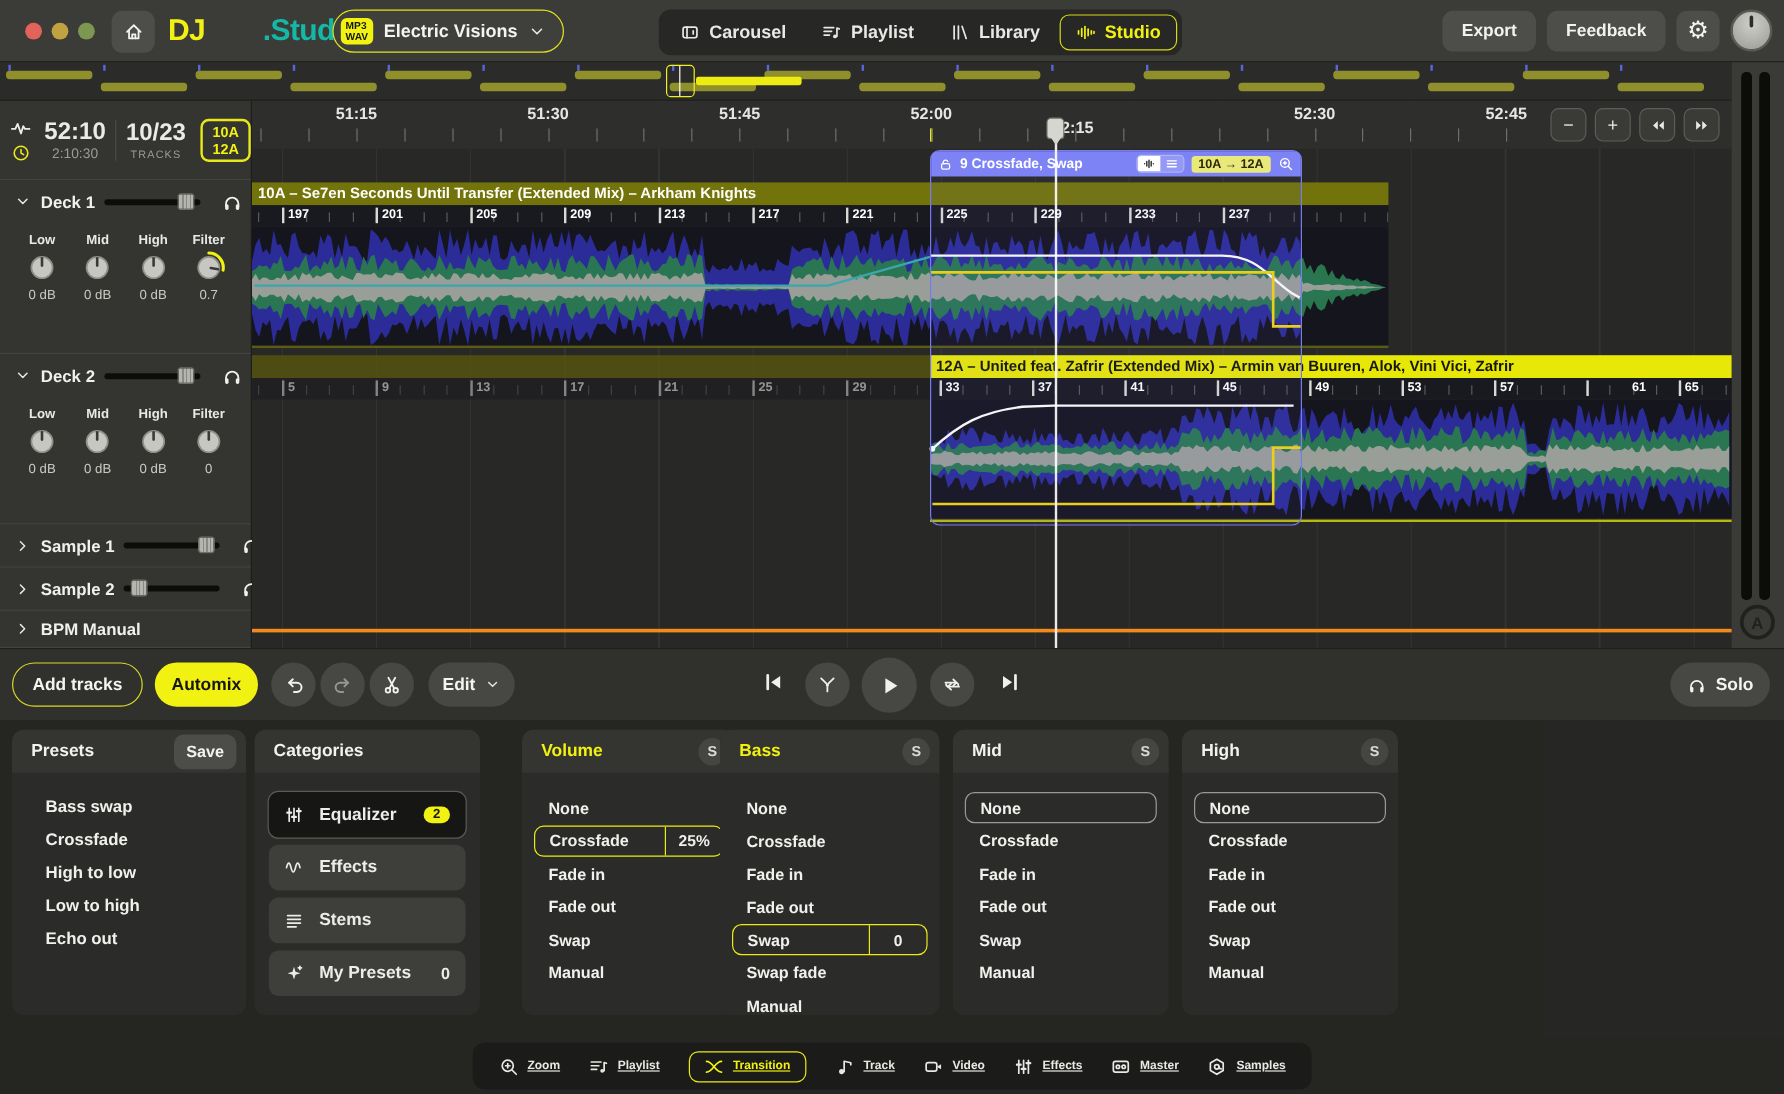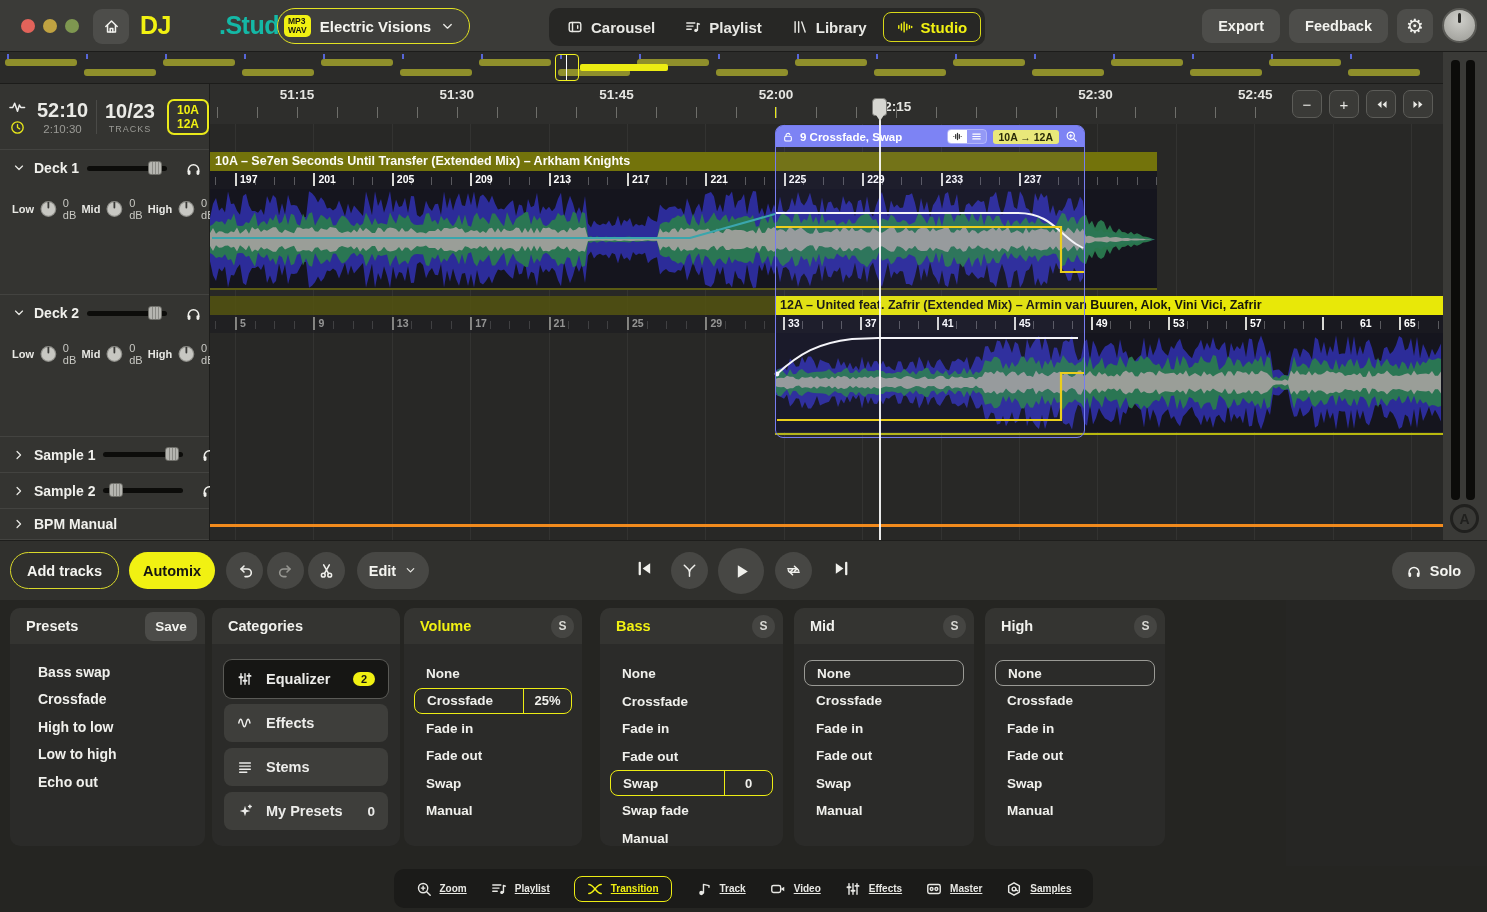--- a/index.html
+++ b/index.html
@@ -55,7 +55,7 @@
     background:linear-gradient(90deg,#b5b5b0 0 3px,#8a8a85 3px 4px,#b5b5b0 4px 6px,#8a8a85 6px 7px,#b5b5b0 7px 9px,#8a8a85 9px 10px,#b5b5b0 10px); }
   .hp { display:flex; color:#f0f0ec; margin-left:10px; }
   .knobs { display:flex; justify-content:space-around; padding:8px 12px 0 12px; }
-  .knob-col { display:flex; align-items:center; gap:2px; }
+  .knob-col { display:flex; flex-direction:column; align-items:center; gap:2px; }
   .knob-label { font-size:11px; font-weight:700; color:#e8e8e4; }
   .knob-val { font-size:11px; color:#c9c9c4; }
   #samples-root .row-head, #bpm-row { border-bottom:1px solid #434340; }

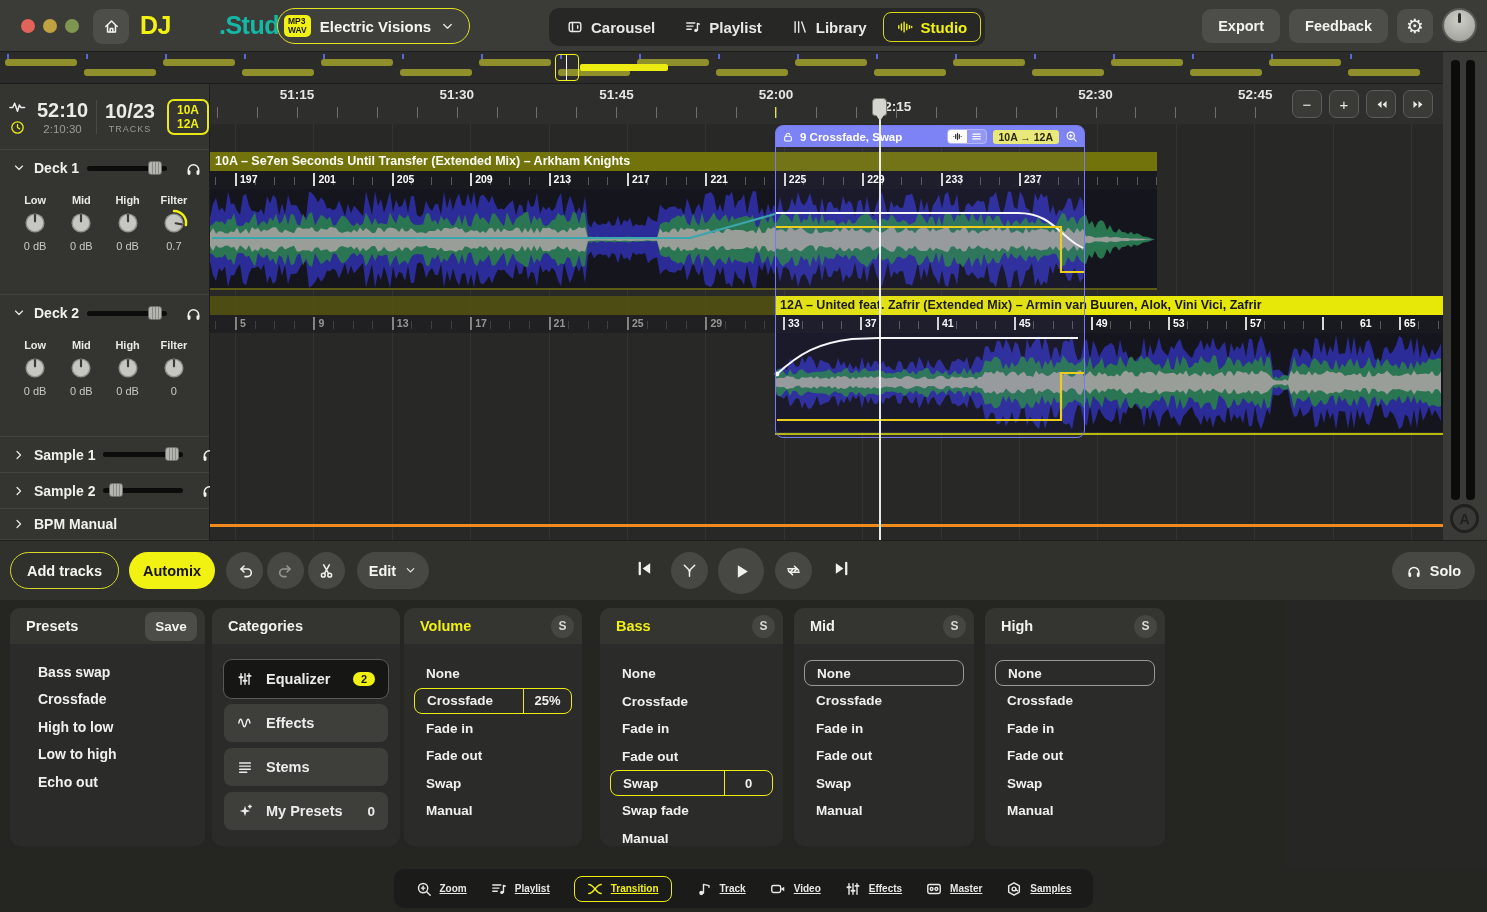--- a/index.html
+++ b/index.html
@@ -884,7 +884,7 @@
         </div>
     </div>
     <div id="mixer-root">
-        <div class="panel" style="left: 404px; width: 178px;">
+        <div class="panel" style="left: 435px; width: 178px;">
           <div class="panel-head accent">
             <span class="ph-title">Volume</span>
             <button class="s-btn">S</button>

